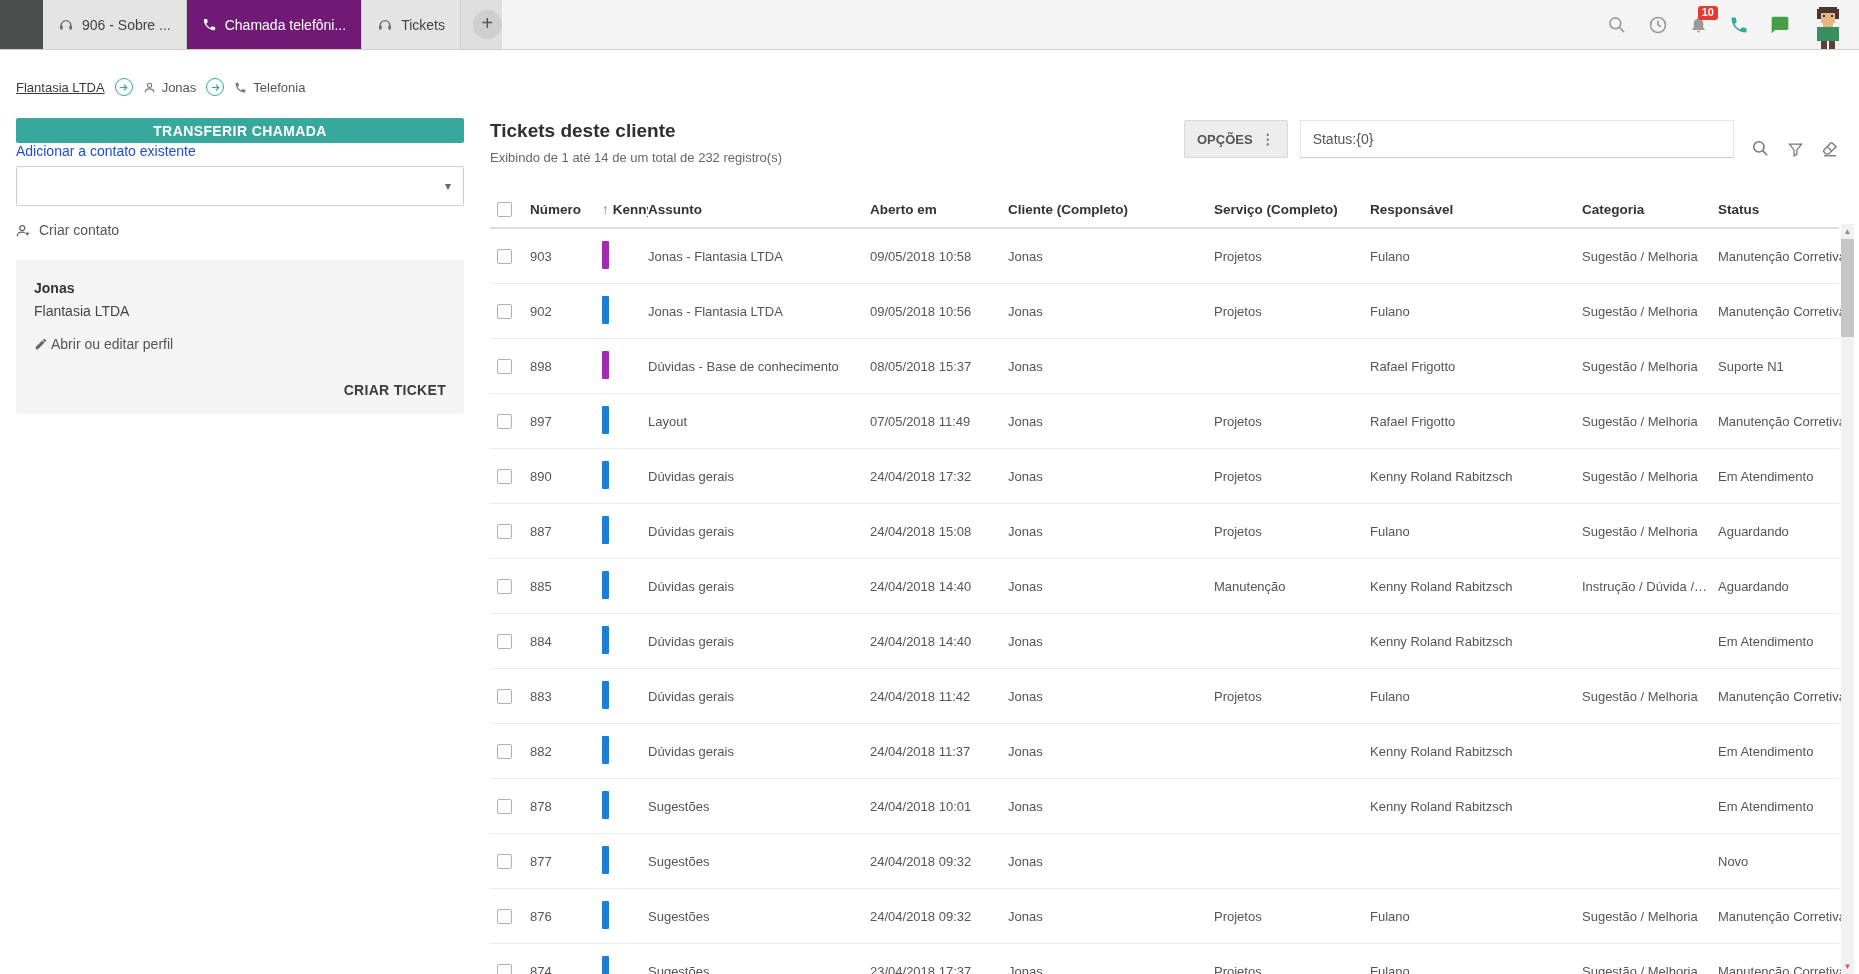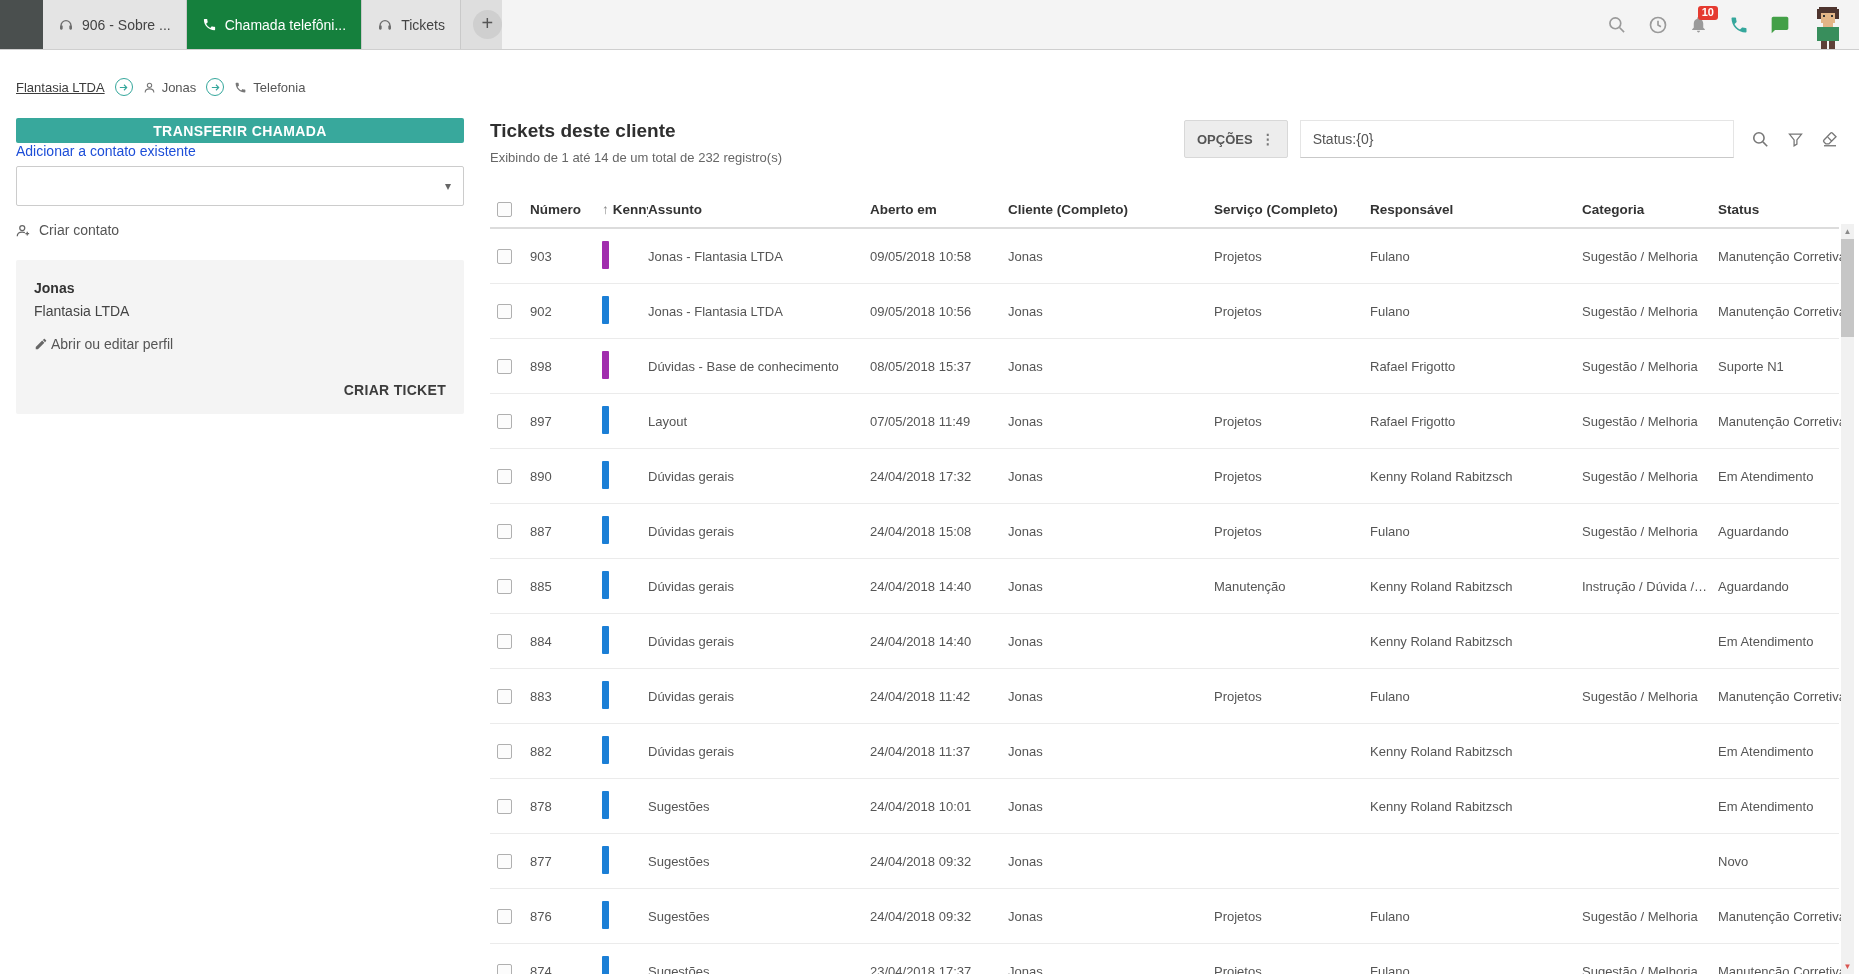--- a/index.html
+++ b/index.html
@@ -14,7 +14,7 @@
     color: #444; background: #e4e4e4; border-right: 1px solid #c9c9c9; cursor: default;
     white-space: nowrap; }
   .tab .icon { display: flex; color: #6d6d6d; }
-  .tab.active { background: #15803d; color: #fff; }
+  .tab.active { background: #701a75; color: #fff; }
   .tab.active .icon { color: #fff; }
   .plus-btn { align-self: center; margin-left: 12px; width: 29px; height: 29px;
     border-radius: 50%; background: #cfcfcf; color: #555; font-size: 20px; line-height: 27px;

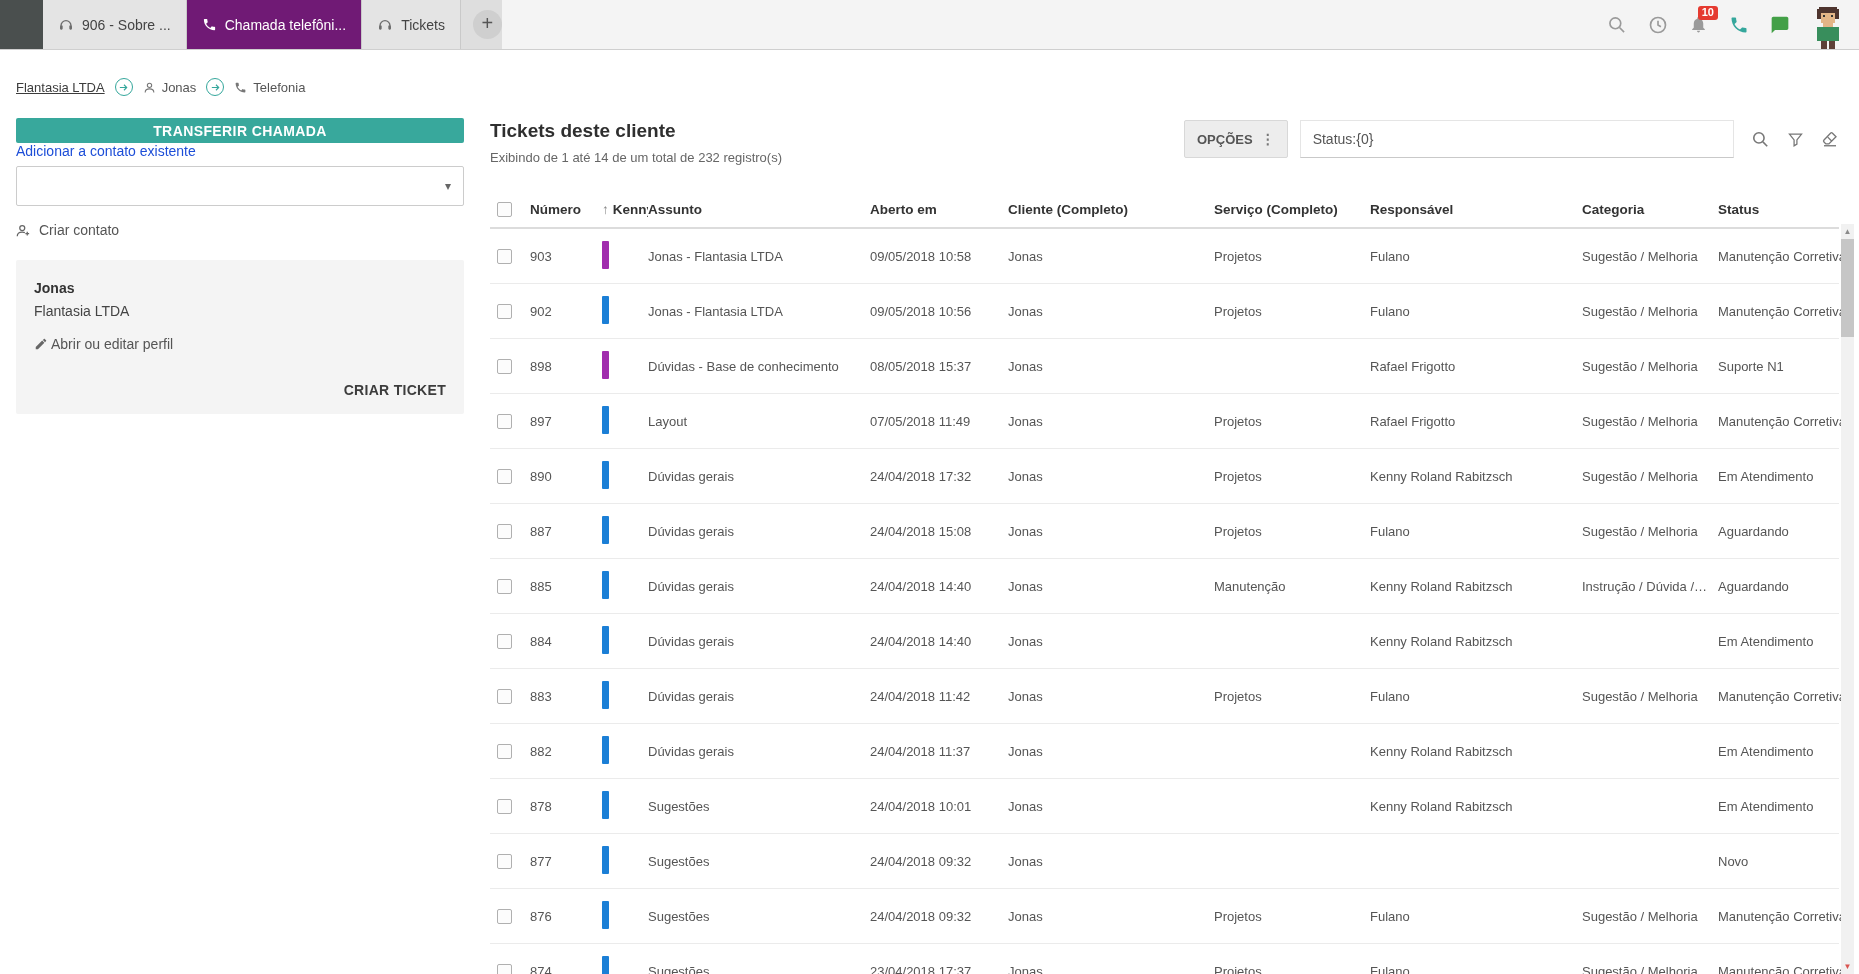--- a/index.html
+++ b/index.html
@@ -68,7 +68,7 @@
   .main-header { display: flex; align-items: flex-start; margin-top: 8px; }
   .page-title { font-size: 19px; font-weight: bold; color: #2f2f2f; }
   .page-subtitle { font-size: 13px; color: #666; margin-top: 8px; }
-  .controls { display: flex; align-items: center; margin-left: auto; width: 655px; }
+  .controls { display: flex; align-items: flex-end; margin-left: auto; width: 655px; }
   .options-btn { height: 38px; padding: 0 12px; background: #ededed; border: 1px solid #d8d8d8;
     border-radius: 2px; font-family: inherit; font-size: 13px; font-weight: bold; color: #555;
     display: flex; align-items: center; gap: 8px; cursor: pointer; flex: none; }

